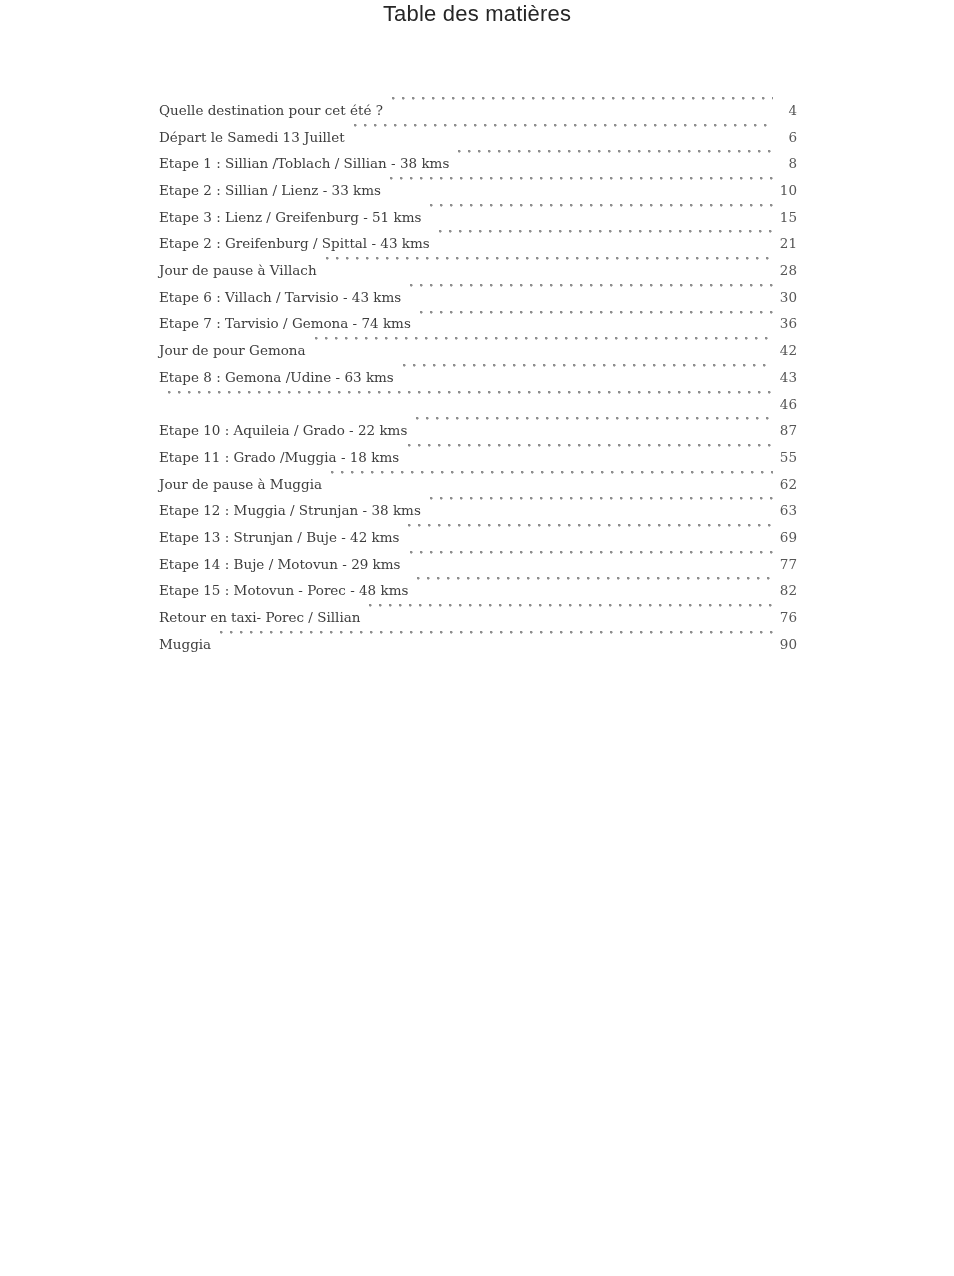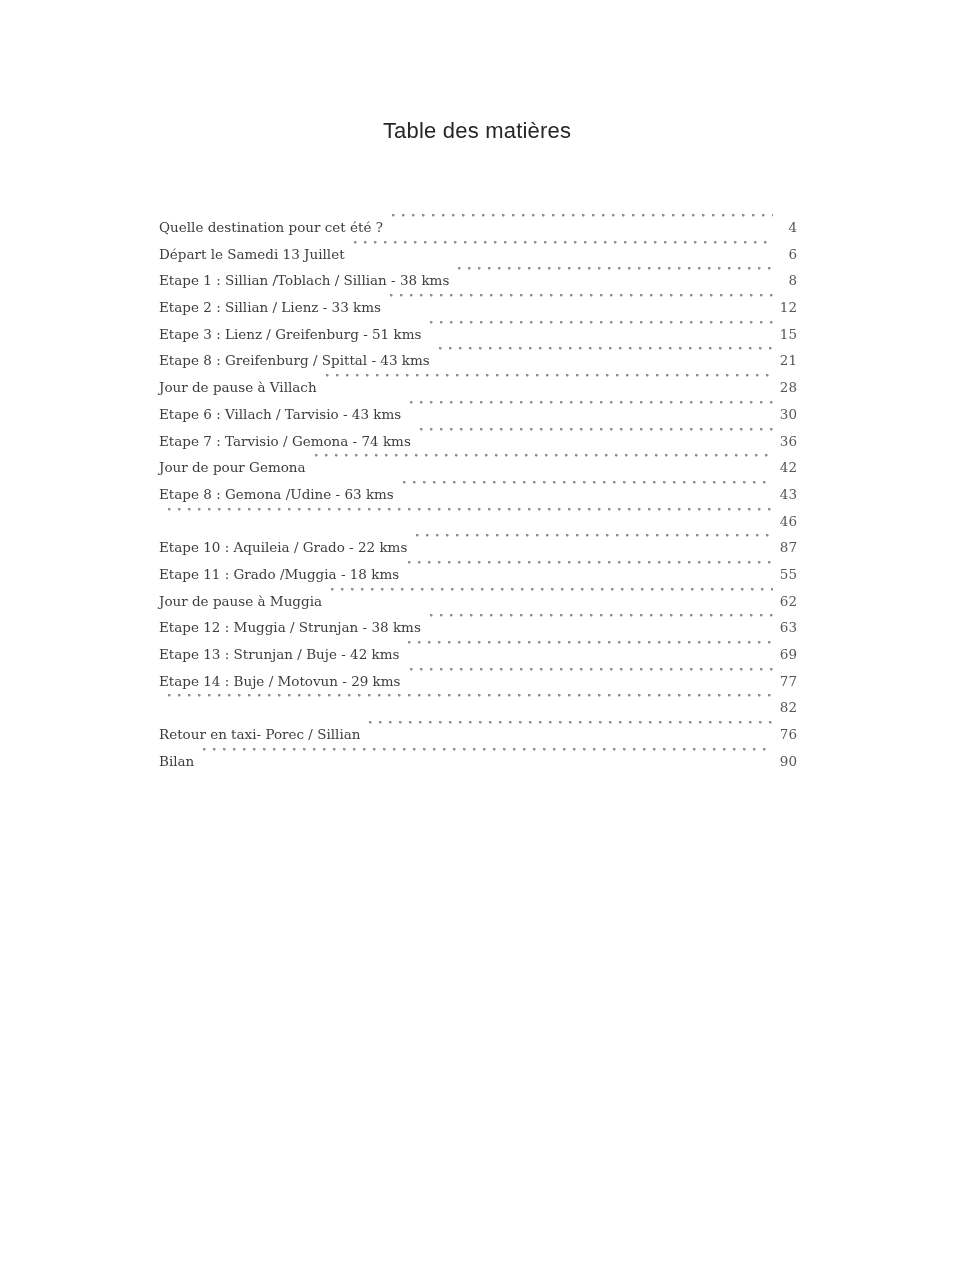--- a/index.html
+++ b/index.html
@@ -19,7 +19,6 @@
     height: 1276px;
     background: #ffffff;
     box-sizing: border-box;
-    padding-top: 117px;
   }
   .title {
     margin: 0;

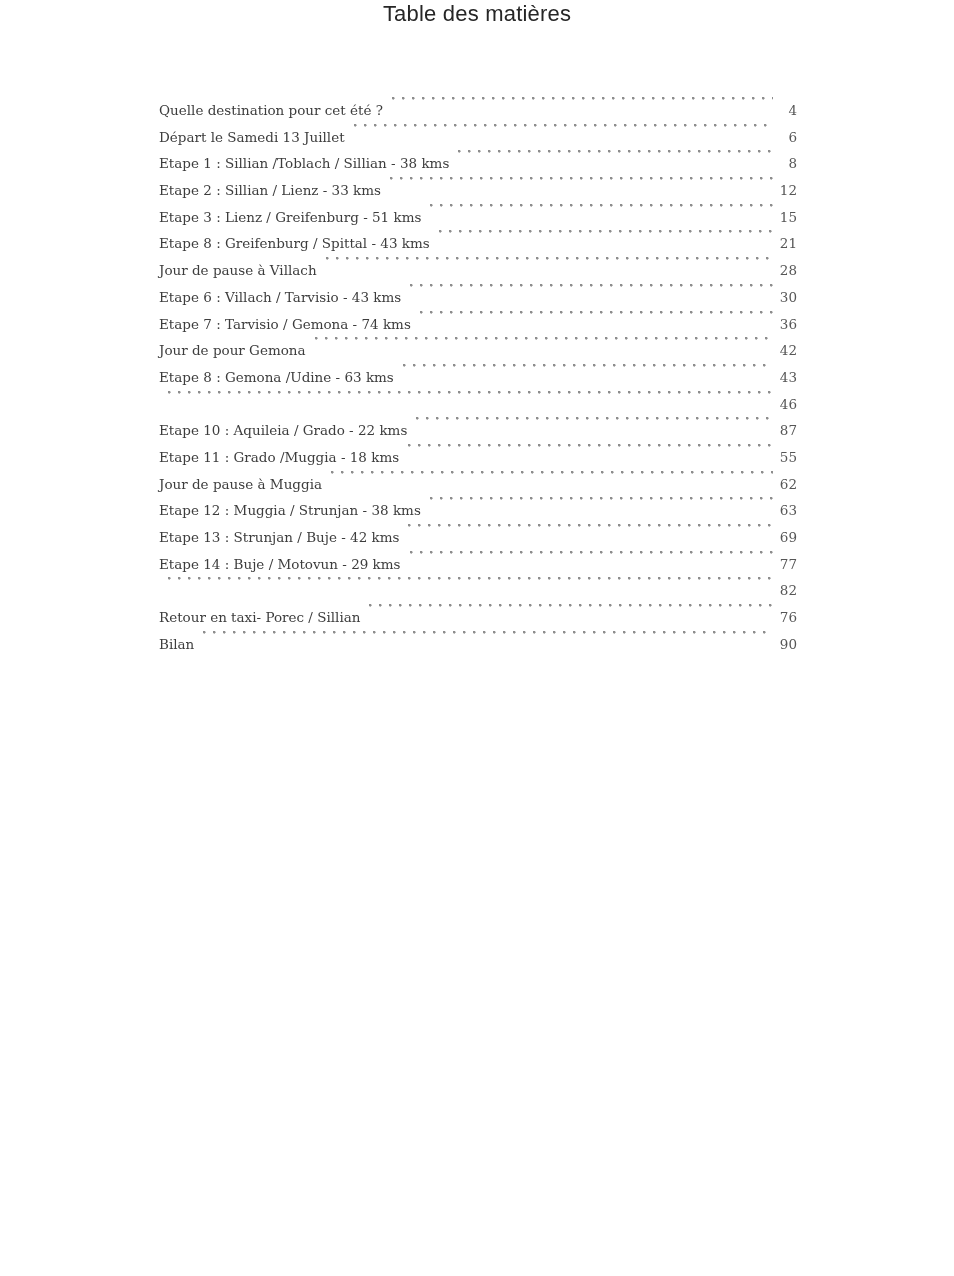--- a/index.html
+++ b/index.html
@@ -36,7 +36,7 @@
   }
   .toc-row {
     display: flex;
-    align-items: center;
+    align-items: flex-end;
     height: 26.7px;
     font-size: 13.5px;
     line-height: 26.7px;

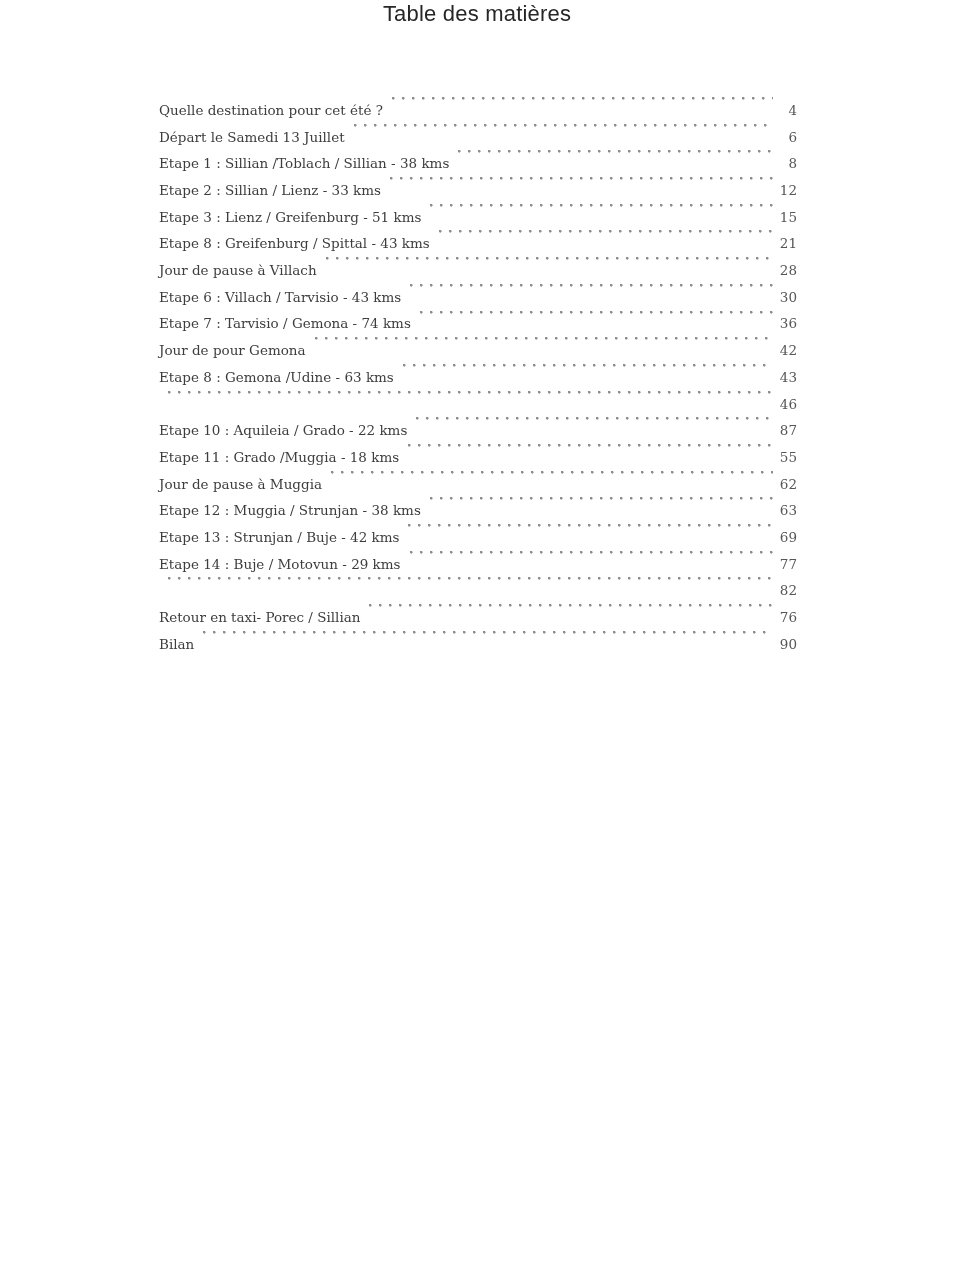--- a/index.html
+++ b/index.html
@@ -91,7 +91,7 @@
   <div class="toc-row">
     <span class="toc-label">Etape 2 : Sillian / Lienz - 33 kms</span>
     <span class="toc-leader"></span>
-    <span class="toc-page">12</span>
+    <span class="toc-page">10</span>
   </div>
 
   <div class="toc-row">

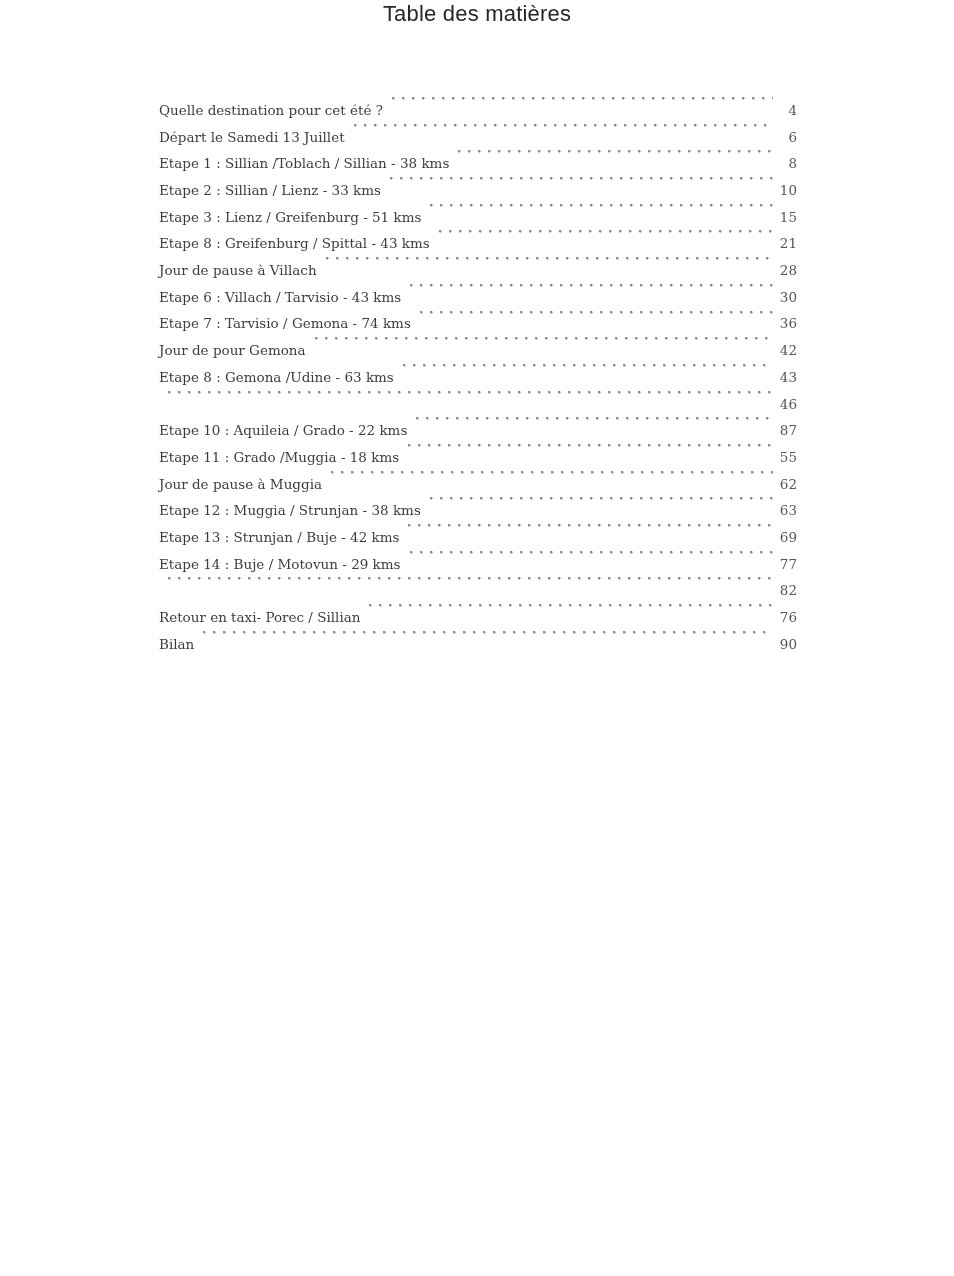--- a/index.html
+++ b/index.html
@@ -101,7 +101,7 @@
   </div>
 
   <div class="toc-row">
-    <span class="toc-label">Etape 8 : Greifenburg / Spittal - 43 kms</span>
+    <span class="toc-label">Etape 2 : Greifenburg / Spittal - 43 kms</span>
     <span class="toc-leader"></span>
     <span class="toc-page">21</span>
   </div>

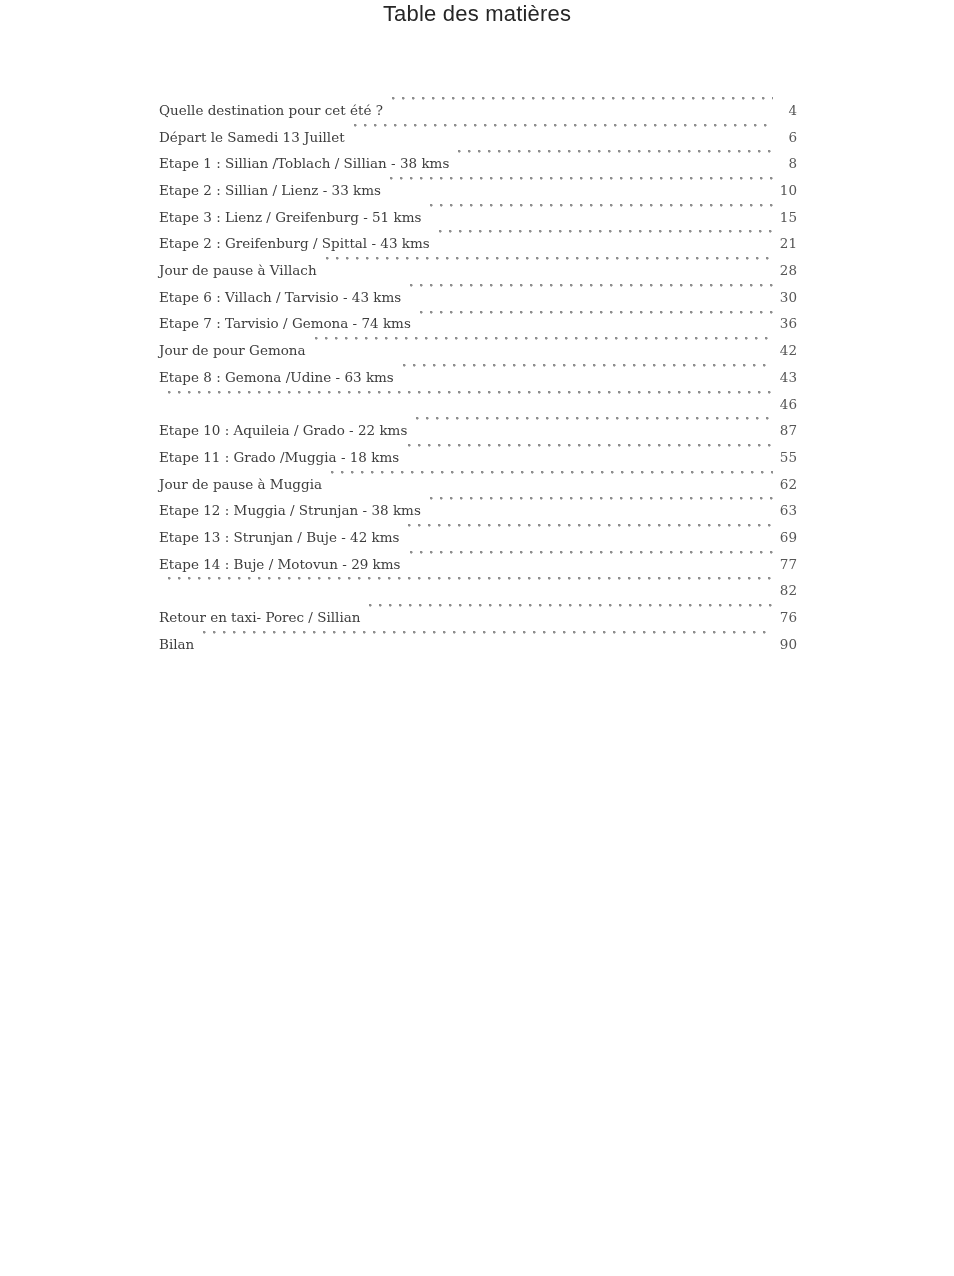--- a/index.html
+++ b/index.html
@@ -179,6 +179,7 @@
   </div>
 
   <div class="toc-row">
+    <span class="toc-label">Etape 15 : Motovun - Porec - 48 kms</span>
     <span class="toc-leader"></span>
     <span class="toc-page">82</span>
   </div>

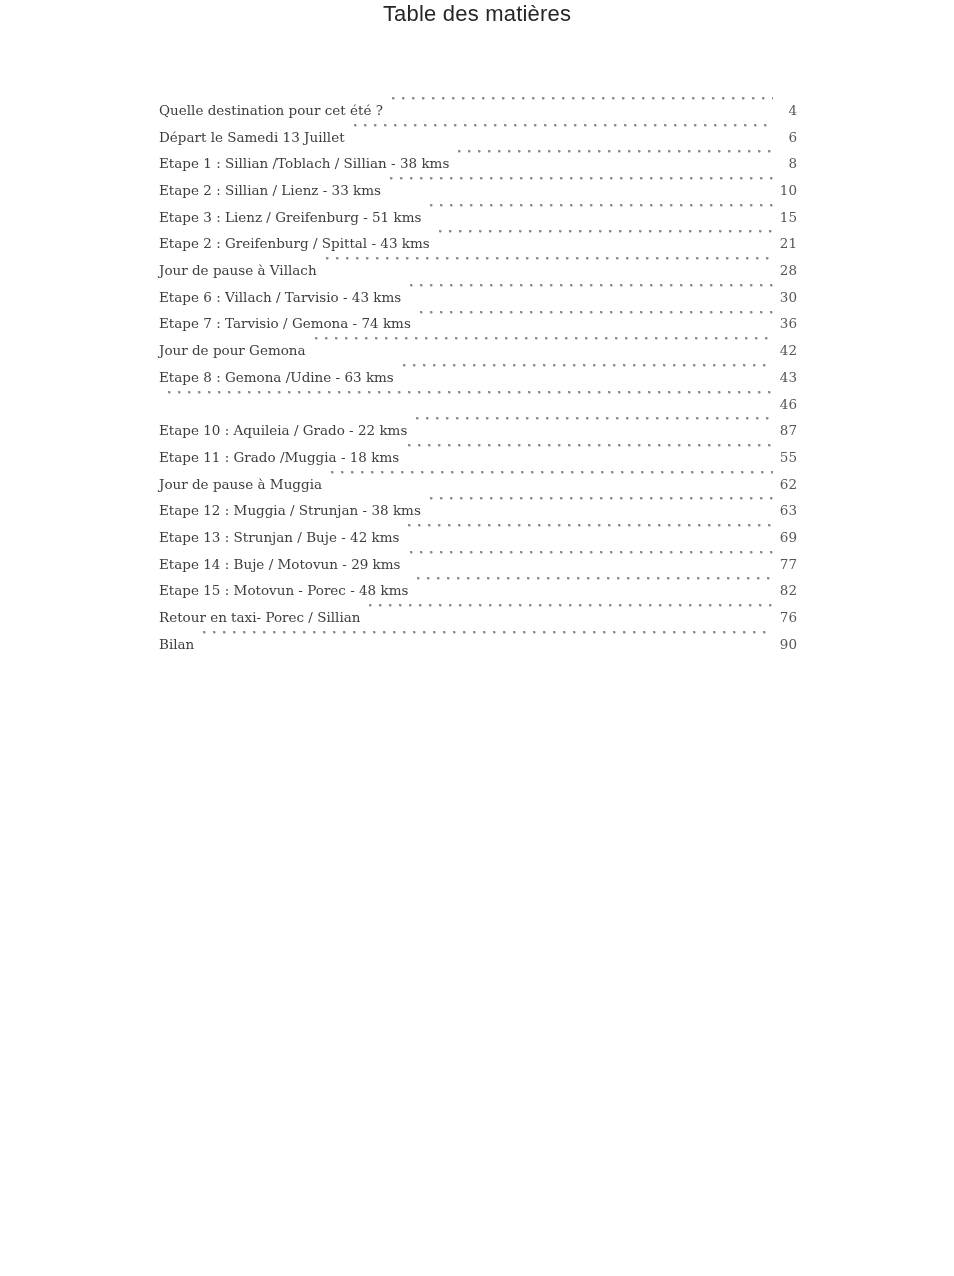--- a/index.html
+++ b/index.html
@@ -191,7 +191,7 @@
   </div>
 
   <div class="toc-row">
-    <span class="toc-label">Bilan</span>
+    <span class="toc-label">Muggia</span>
     <span class="toc-leader"></span>
     <span class="toc-page">90</span>
   </div>

